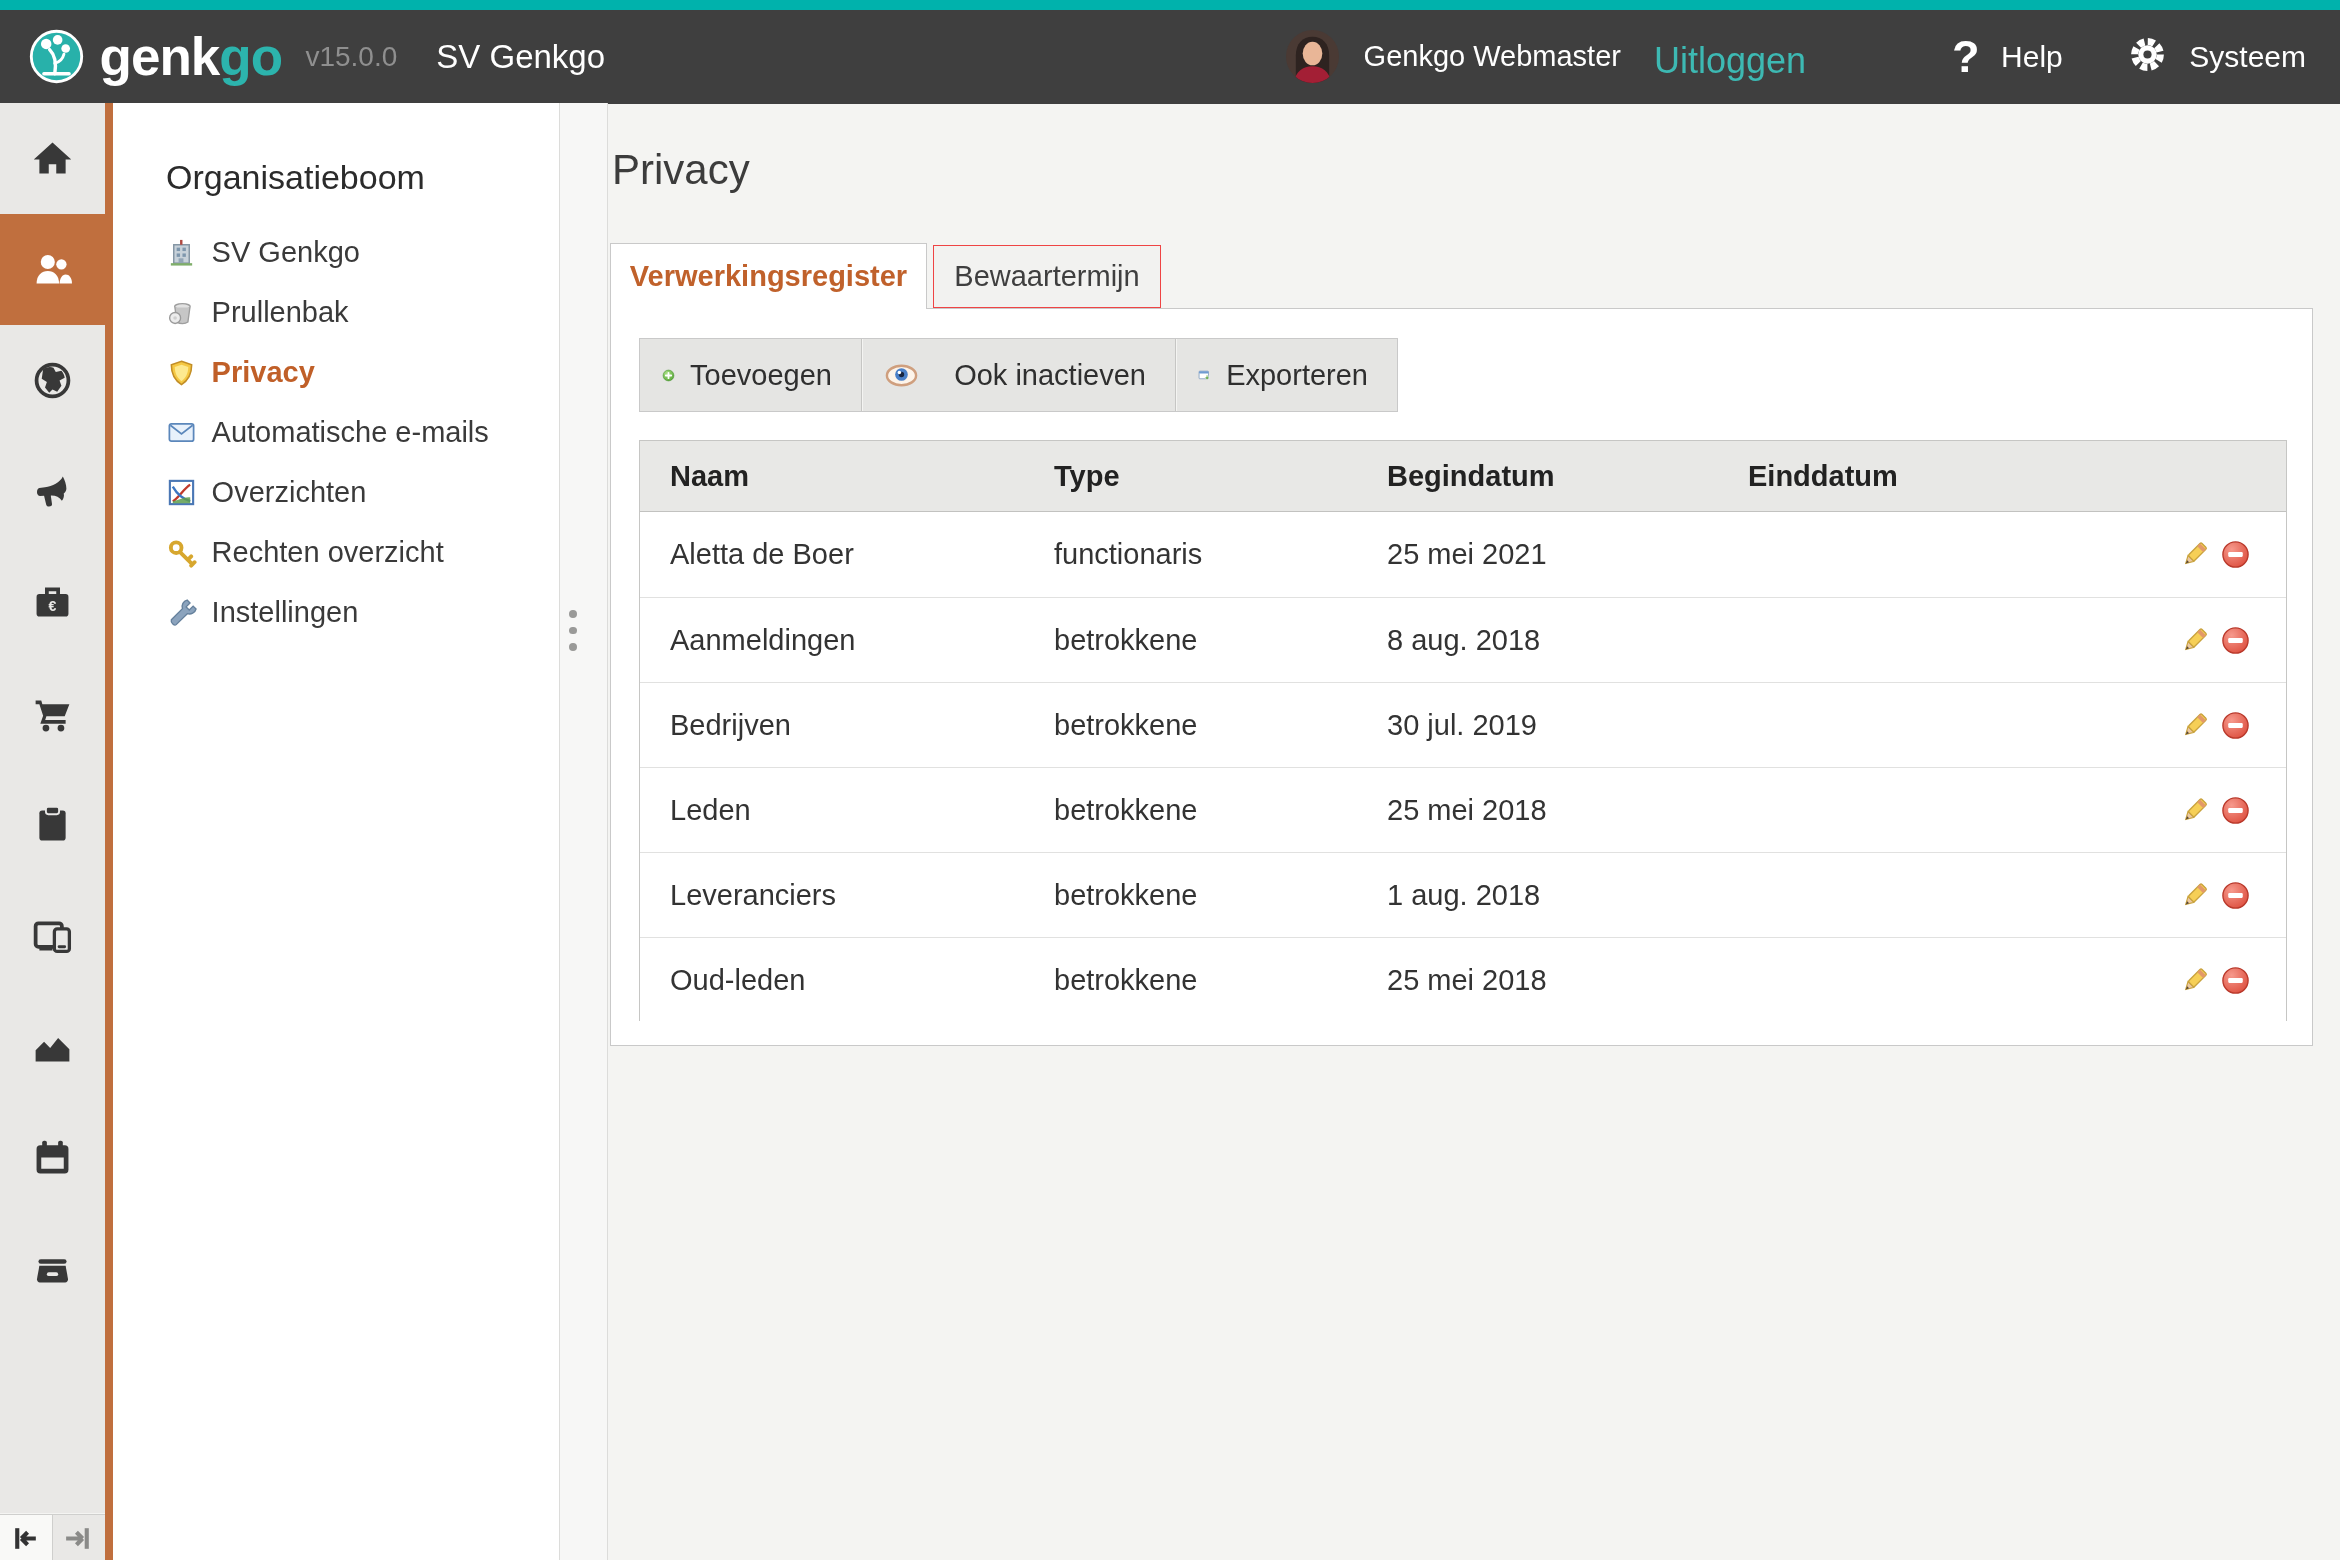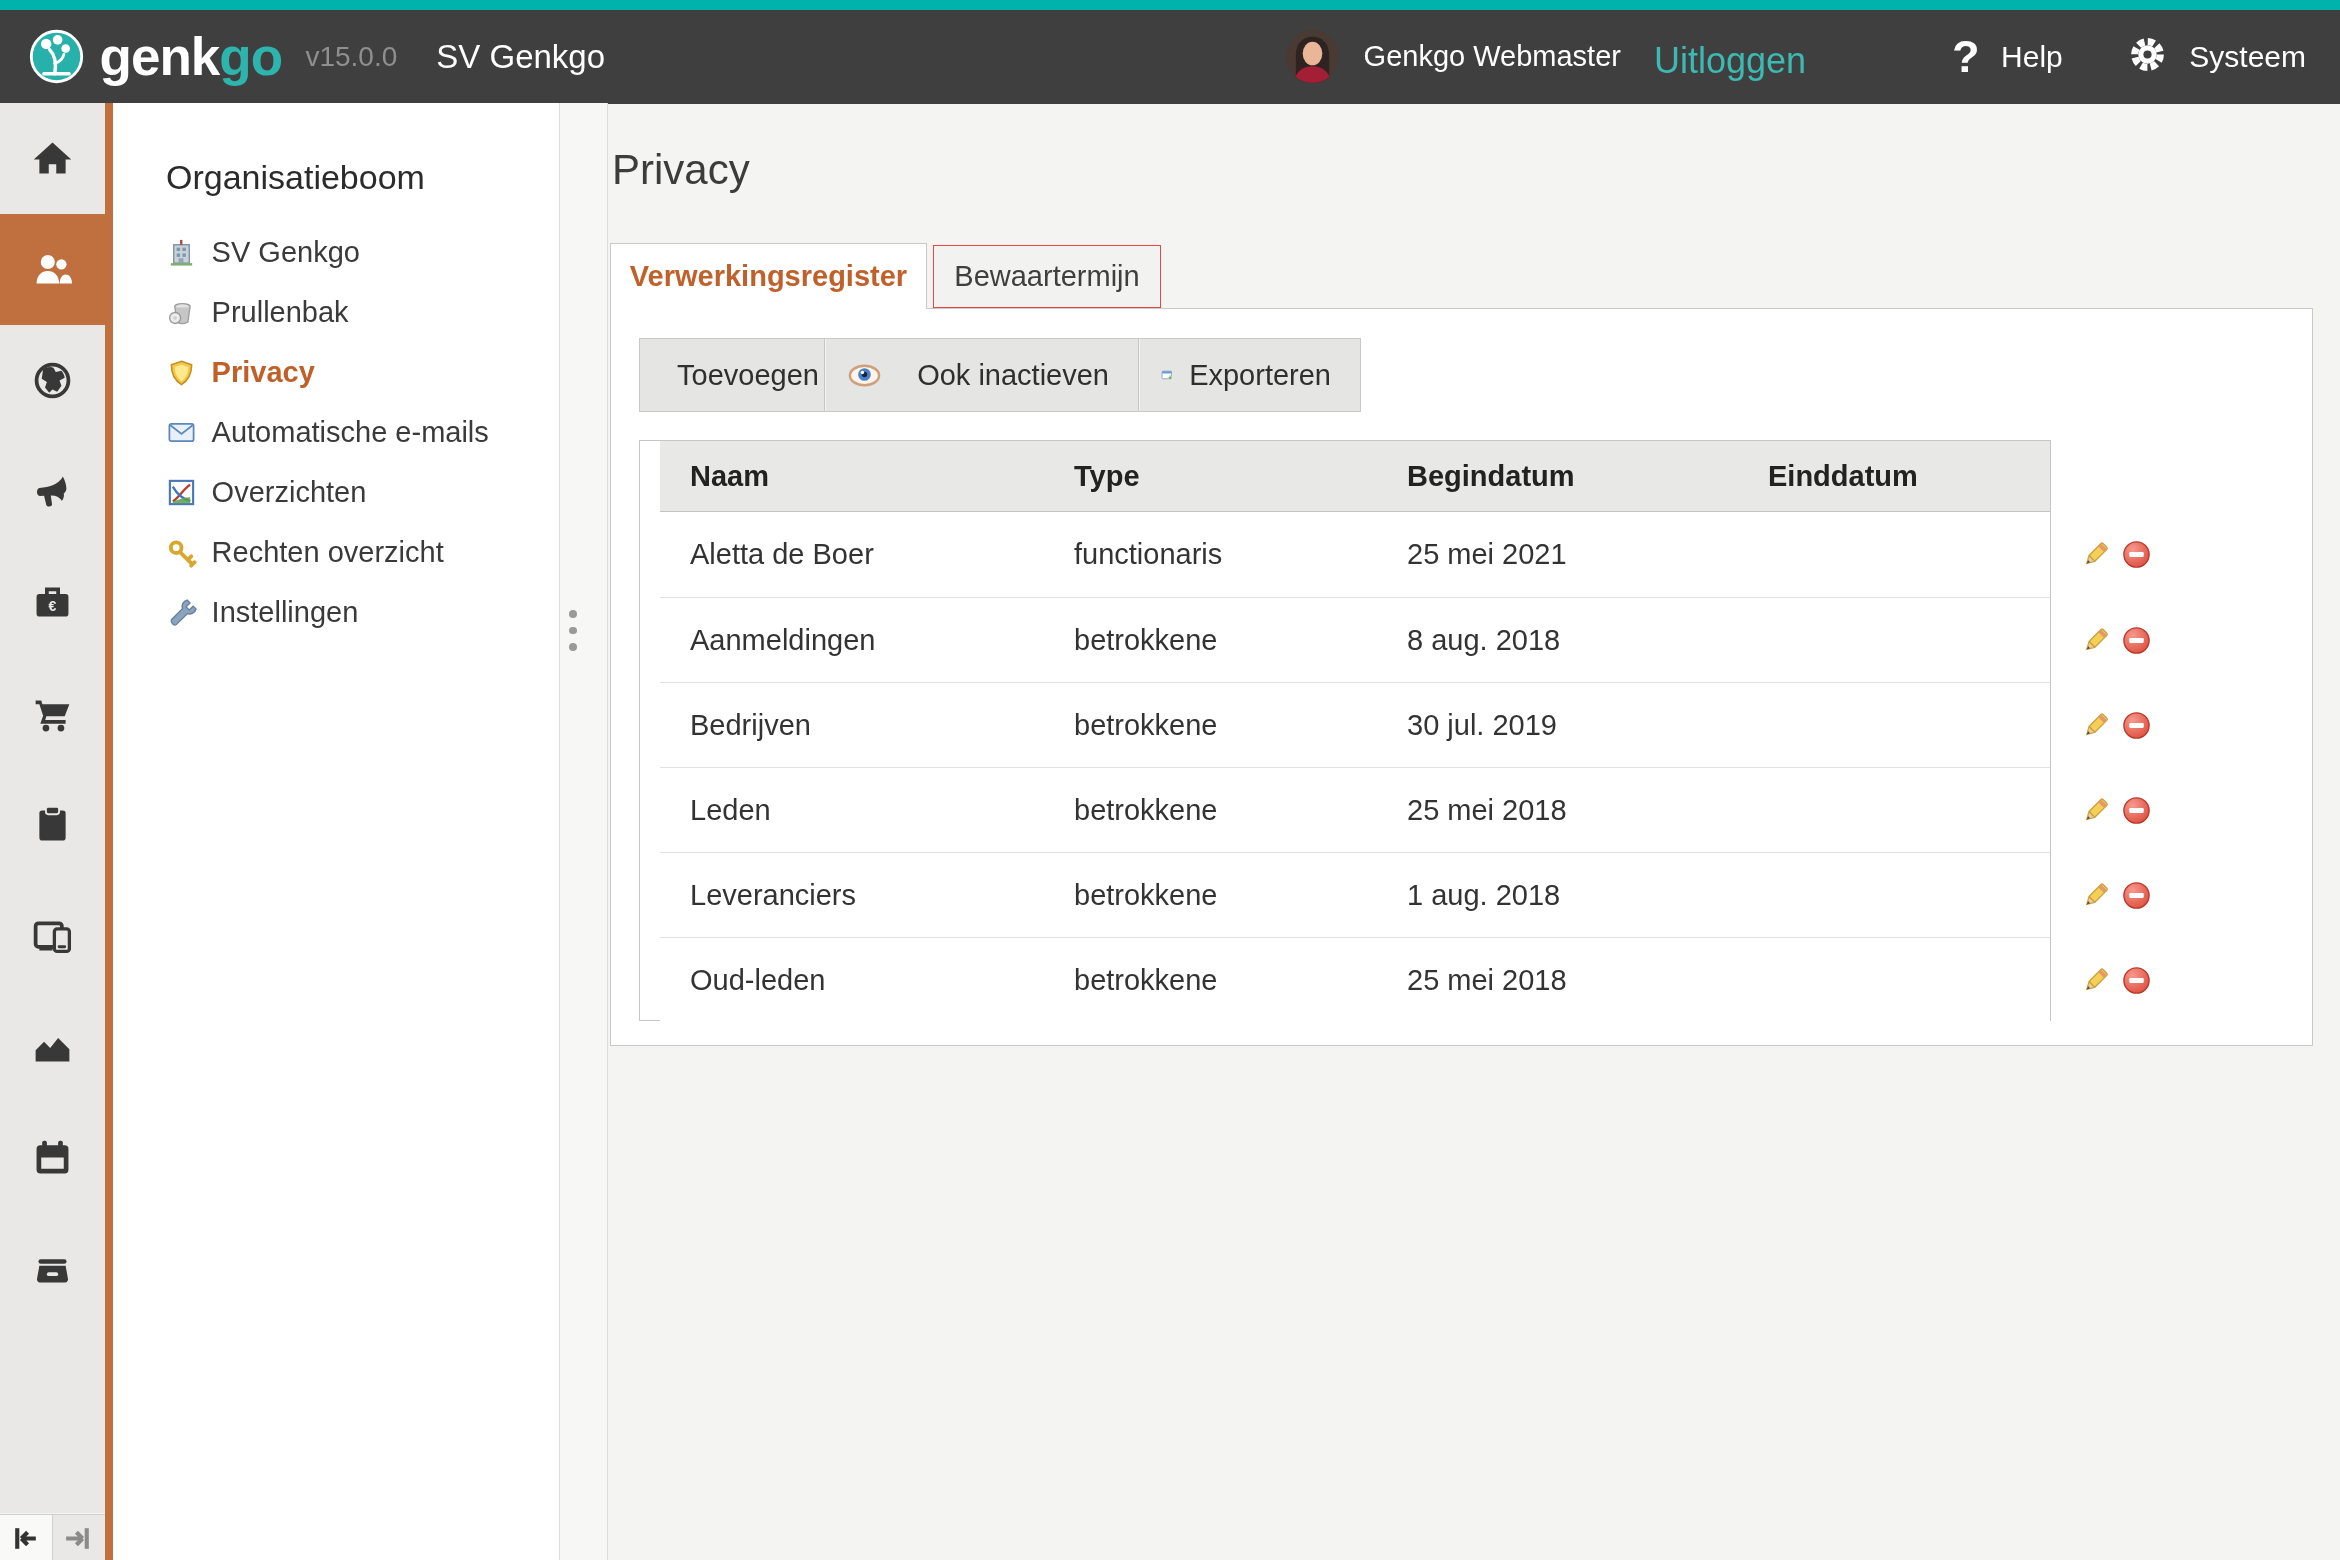--- a/index.html
+++ b/index.html
@@ -72,7 +72,7 @@
   .tbtn + .tbtn { border-left:1px solid #c6c6c4; box-shadow:inset 1px 0 0 #f4f4f2; }
   .tbtn .ticon { width:35px; height:35px; margin-right:15.6px; }
   .tbtn .tlabel { font-size:29px; color:#2f2f2f; padding-right:29px; }
-  .tbtn.w1 { width:184px; } .tbtn.w2 { width:314px;justify-content:space-between; } .tbtn.w3 { width:222px; }
+  .tbtn.w1 { width:221px; } .tbtn.w2 { width:314px;justify-content:space-between; } .tbtn.w3 { width:222px; }
 
   .datatable { position:absolute; left:28px; top:131px; width:1412px; height:581px;
                border:1px solid #c6c6c4; background:#fff;padding-left:20px; }

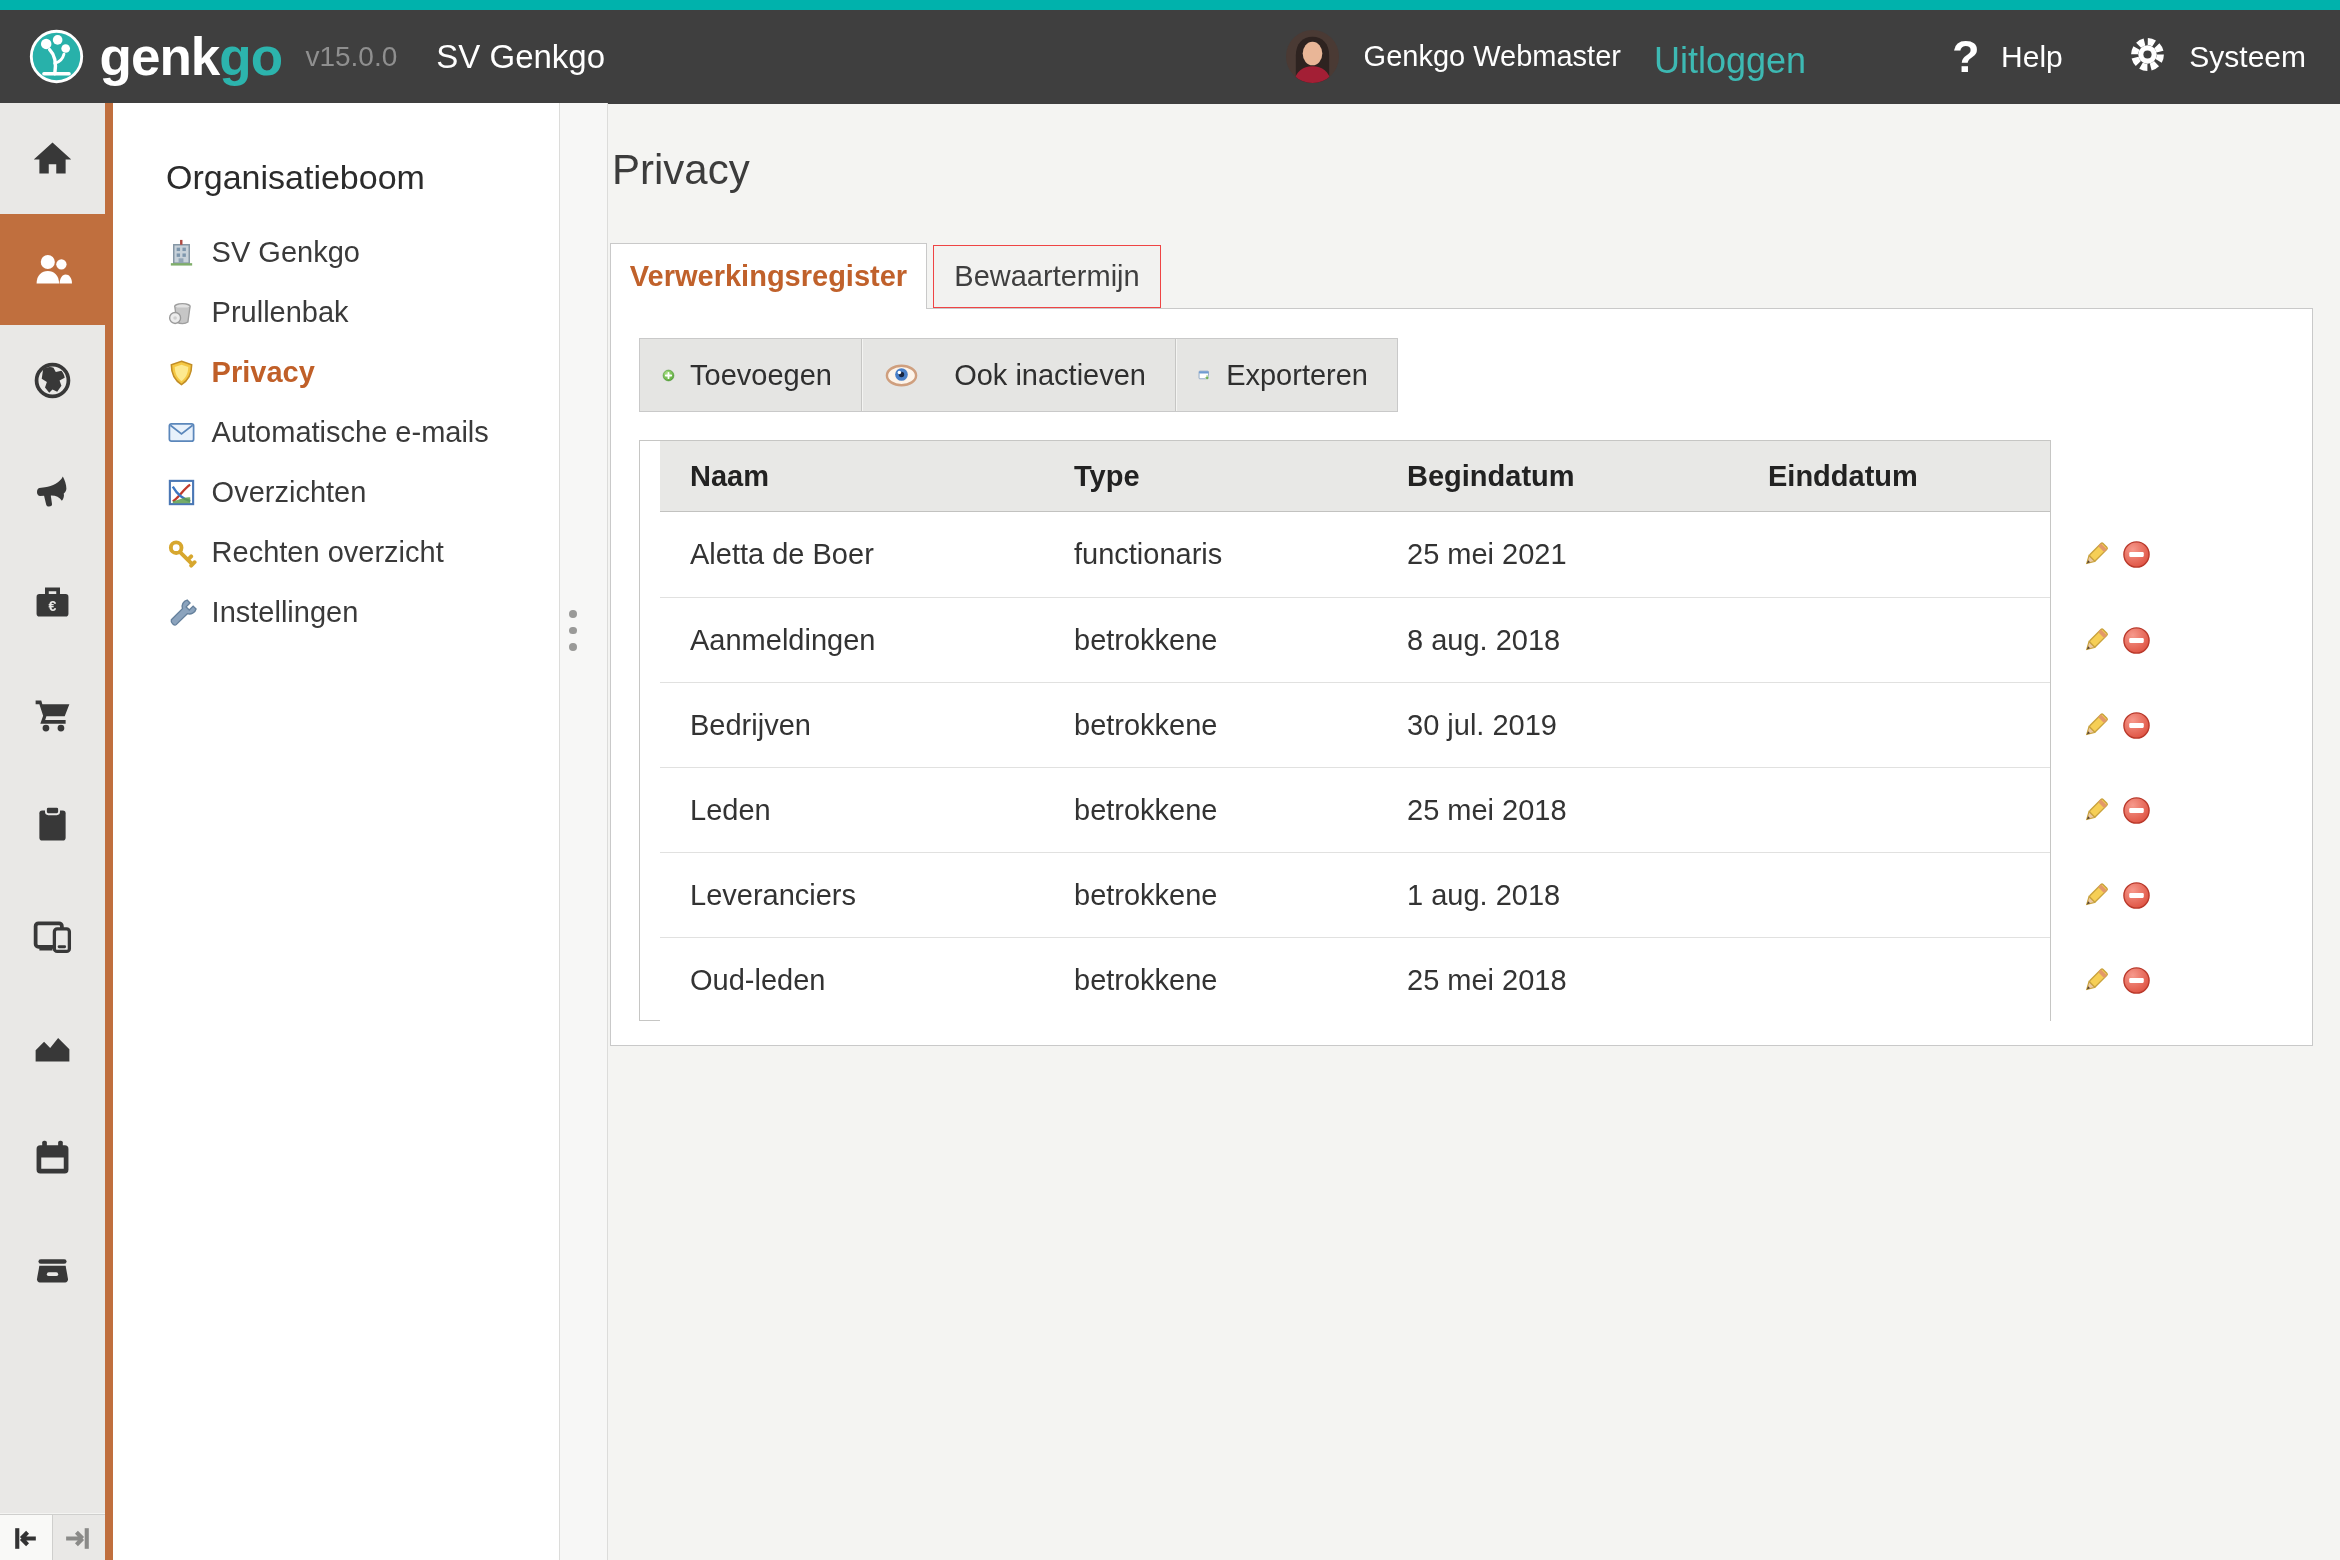--- a/index.html
+++ b/index.html
@@ -74,8 +74,8 @@
   .tbtn .tlabel { font-size:29px; color:#2f2f2f; padding-right:29px; }
   .tbtn.w1 { width:221px; } .tbtn.w2 { width:314px;justify-content:space-between; } .tbtn.w3 { width:222px; }
 
-  .datatable { position:absolute; left:28px; top:131px; width:1412px; height:581px;
-               border:1px solid #c6c6c4; background:#fff;padding-left:20px; }
+  .datatable { position:absolute; left:28px; top:131px; width:1648px; height:581px;
+               border:1px solid #c6c6c4; background:#fff; }
   .thead { display:grid; grid-template-columns:384px 333px 361px 312px 1fr; height:71px;
            background:#e8e8e6; border-bottom:1px solid #c2c2c0; align-items:center; padding-left:30px; }
   .thead .th { font-size:29px; font-weight:700; color:#222; }

